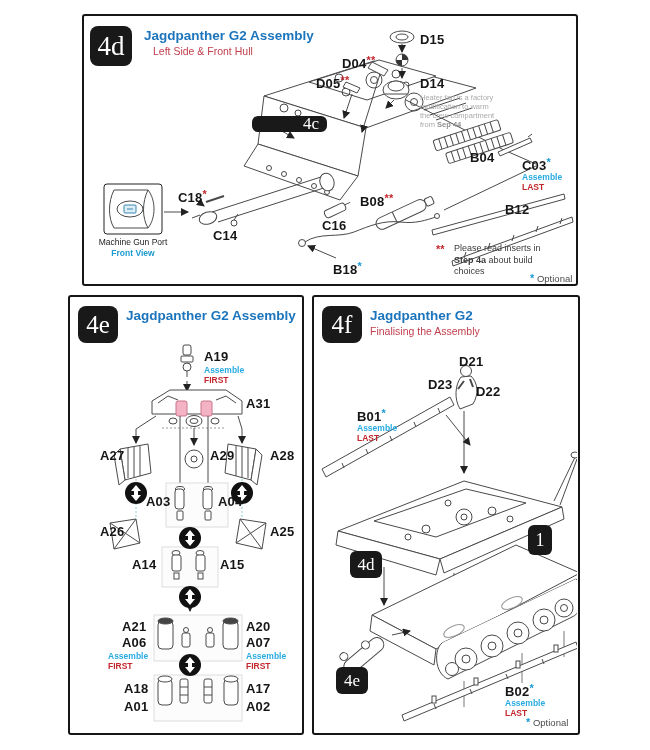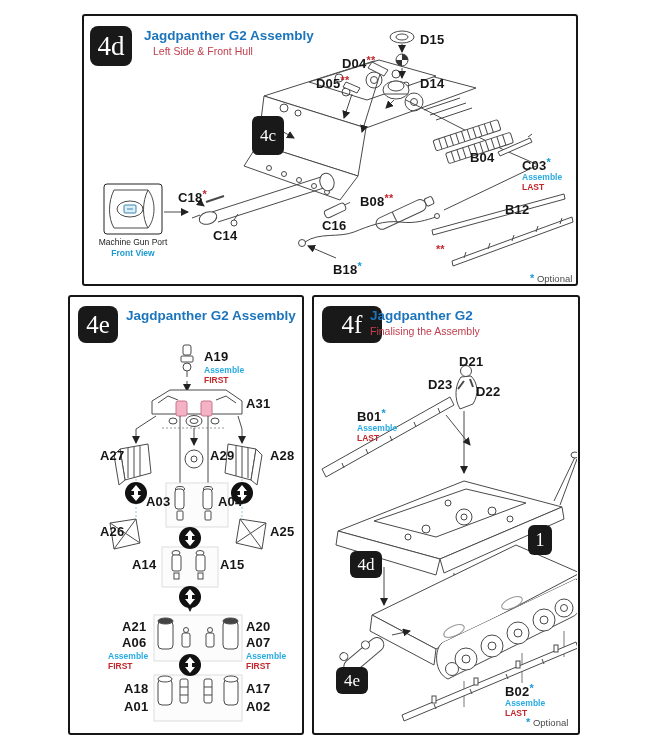--- a/index.html
+++ b/index.html
@@ -143,6 +143,12 @@
     <div class="pl" style="left:258px;top:38px;"><span>D04</span><span class="st red">**</span></div>
     <div class="pl" style="left:232px;top:58px;"><span>D05</span><span class="st red">**</span></div>
     <div class="pl" style="left:336px;top:60px;"><span>D14</span></div>
+    <div class="gnote" style="left:336px;top:77px;">
+      <div>Heater fan is a factory</div>
+      <div>modification to warm</div>
+      <div>the crew compartment</div>
+      <div><span>from</span> <span class="b">Sep 44</span></div>
+    </div>
     <div class="pl" style="left:386px;top:134px;"><span>B04</span></div>
     <div class="pl" style="left:438px;top:140px;"><span>C03</span><span class="st blue">*</span></div>
     <div class="al" style="left:438px;top:156px;">

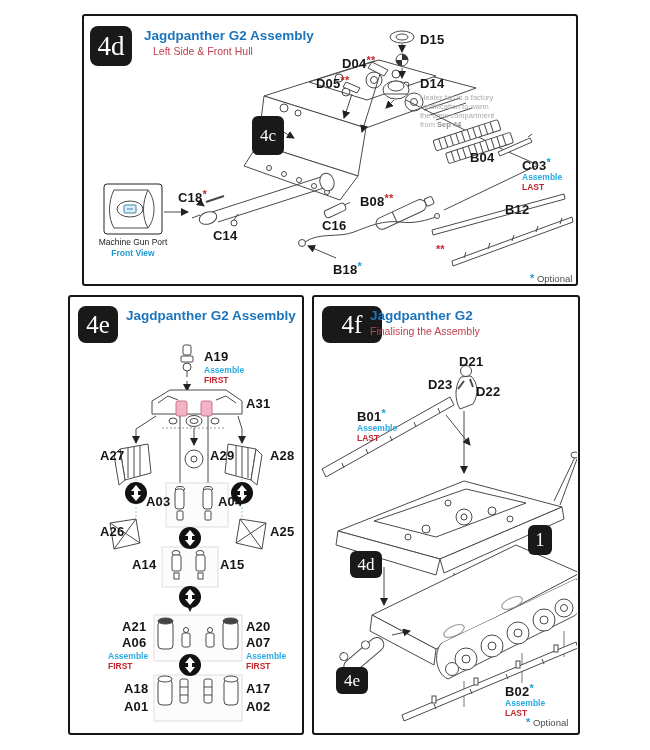--- a/index.html
+++ b/index.html
@@ -137,7 +137,7 @@
     <div class="badge" style="left:6px;top:10px;width:42px;height:40px;font-size:27px;">4d</div>
     <div class="title" style="left:60px;top:12px;">Jagdpanther G2 Assembly</div>
     <div class="subtitle" style="left:60px;top:29px;padding-left:9px;">Left Side &amp; Front Hull</div>
-    <div class="badge" style="left:168px;top:100px;width:32px;height:39px;font-size:17px;border-radius:6px;">4c</div>
+    <div class="badge" style="left:168px;top:100px;width:32px;height:16px;font-size:17px;border-radius:6px;padding-left:43px;">4c</div>
 
     <div class="pl" style="left:336px;top:16px;"><span>D15</span></div>
     <div class="pl" style="left:258px;top:38px;"><span>D04</span><span class="st red">**</span></div>

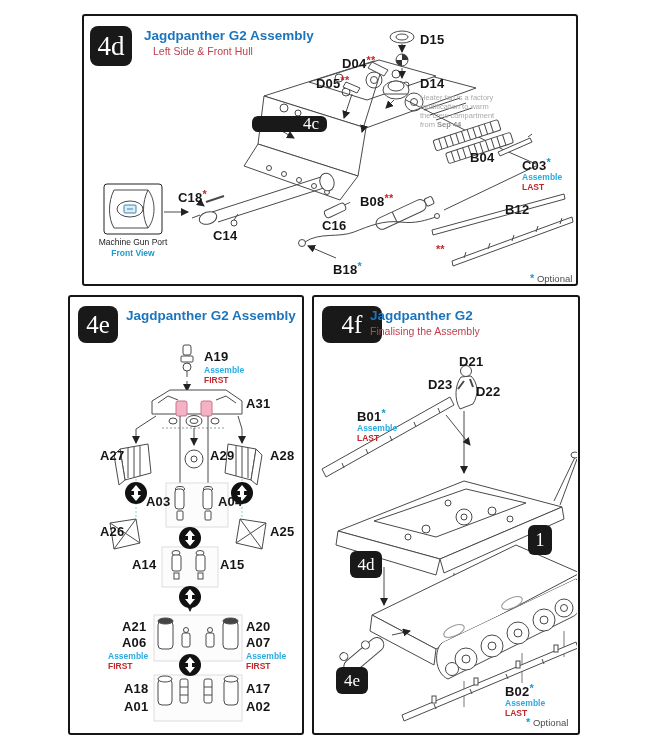--- a/index.html
+++ b/index.html
@@ -166,6 +166,11 @@
     <div class="cap blue2" style="left:6px;top:232px;width:86px;">Front View</div>
 
     <div class="stars" style="left:352px;top:227px;">**</div>
+    <div class="note" style="left:370px;top:227px;">
+      <div>Please read inserts in</div>
+      <div><span class="b">Step 4a</span><span> about build</span></div>
+      <div>choices</div>
+    </div>
     <div class="opt" style="left:446px;top:256px;">
       <span class="st">*</span> <span>Optional</span>
     </div>

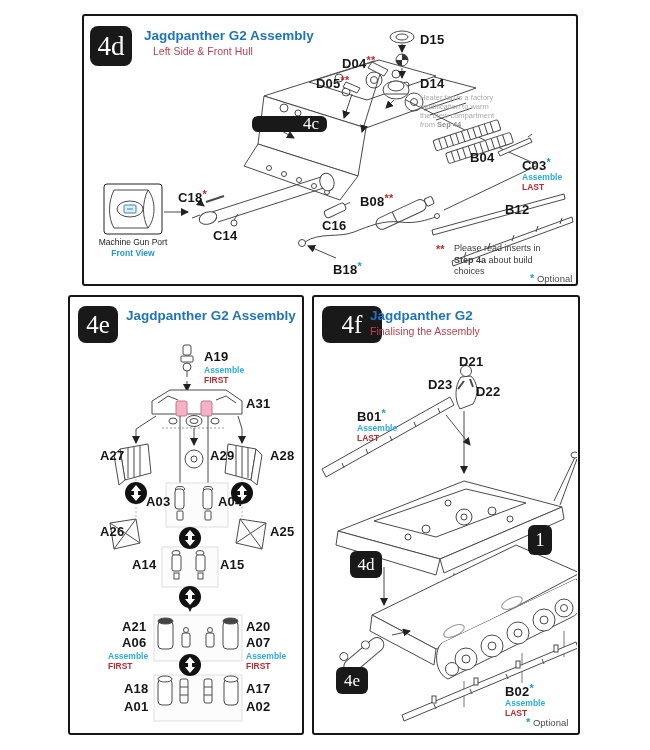--- a/index.html
+++ b/index.html
@@ -417,7 +417,7 @@
       </g>
     </svg>
 
-    <div class="badge" style="left:8px;top:9px;width:60px;height:37px;font-size:25px;">4f</div>
+    <div class="badge" style="left:8px;top:9px;width:40px;height:37px;font-size:25px;">4f</div>
     <div class="title" style="left:56px;top:11px;">Jagdpanther G2</div>
     <div class="subtitle" style="left:56px;top:28px;">Finalising the Assembly</div>
 

